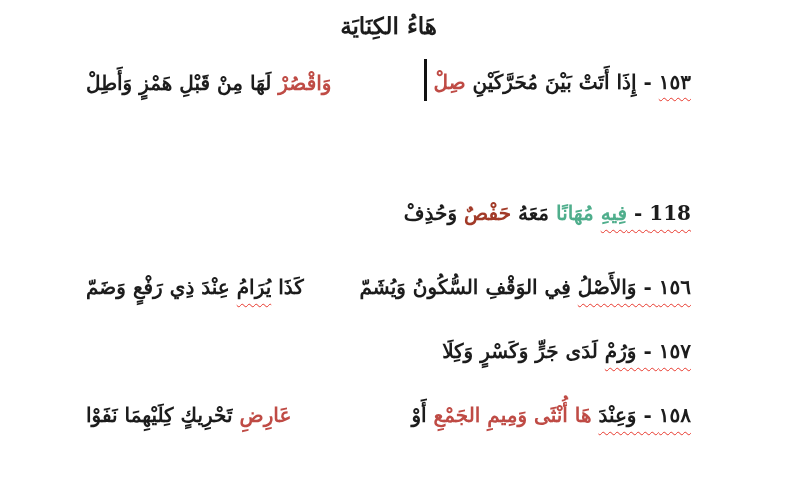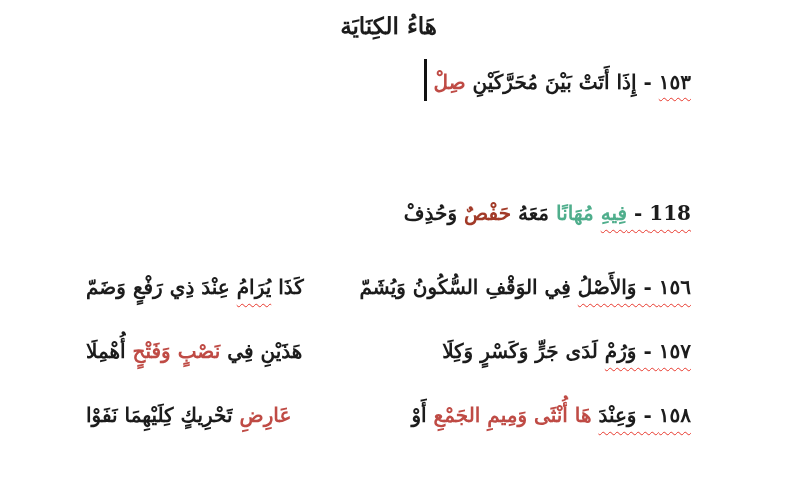--- a/index.html
+++ b/index.html
@@ -64,6 +64,7 @@
       <div>
           <div class="verse-row">
             <div class="hemistich right"><span class="squiggle">١٥٣</span><span> - </span><span>إِذَا أَتَتْ بَيْنَ مُحَرَّكَيْنِ </span><span class="red">صِلْ</span><span class="cursor-bar"></span></div>
+            <div class="hemistich left"><span class="red">وَاقْصُرْ</span><span> لَهَا مِنْ قَبْلِ هَمْزٍ وَأَطِلْ</span></div>
           </div>
           <div class="verse-row">
           </div>

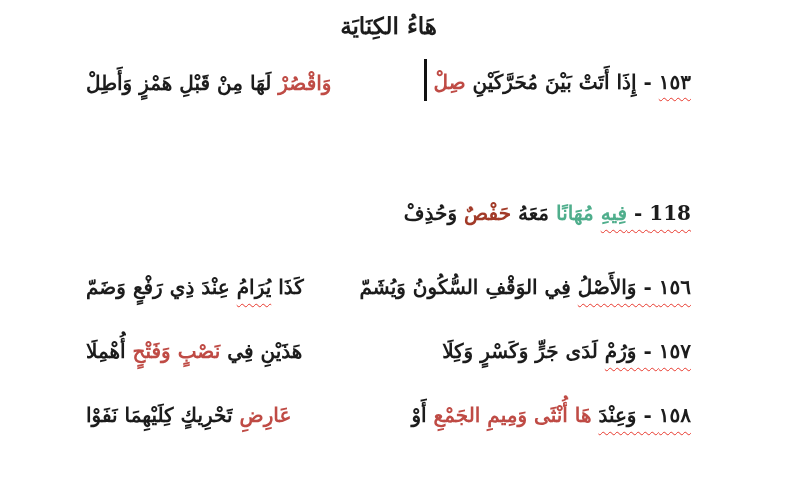--- a/index.html
+++ b/index.html
@@ -82,7 +82,6 @@
           </div>
           <div class="verse-row">
             <div class="hemistich right"><span class="squiggle">١٥٧ - وَرُمْ</span><span> لَدَى جَرٍّ وَكَسْرٍ وَكِلَا</span></div>
-            <div class="hemistich left"><span>هَذَيْنِ فِي </span><span class="red">نَصْبٍ وَفَتْحٍ</span><span> أُهْمِلَا</span></div>
           </div>
           <div class="verse-row">
             <div class="hemistich right"><span class="squiggle">١٥٨ - وَعِنْدَ</span><span> </span><span class="red">هَا أُنْثَى وَمِيمِ الجَمْعِ</span><span> أَوْ</span></div>

